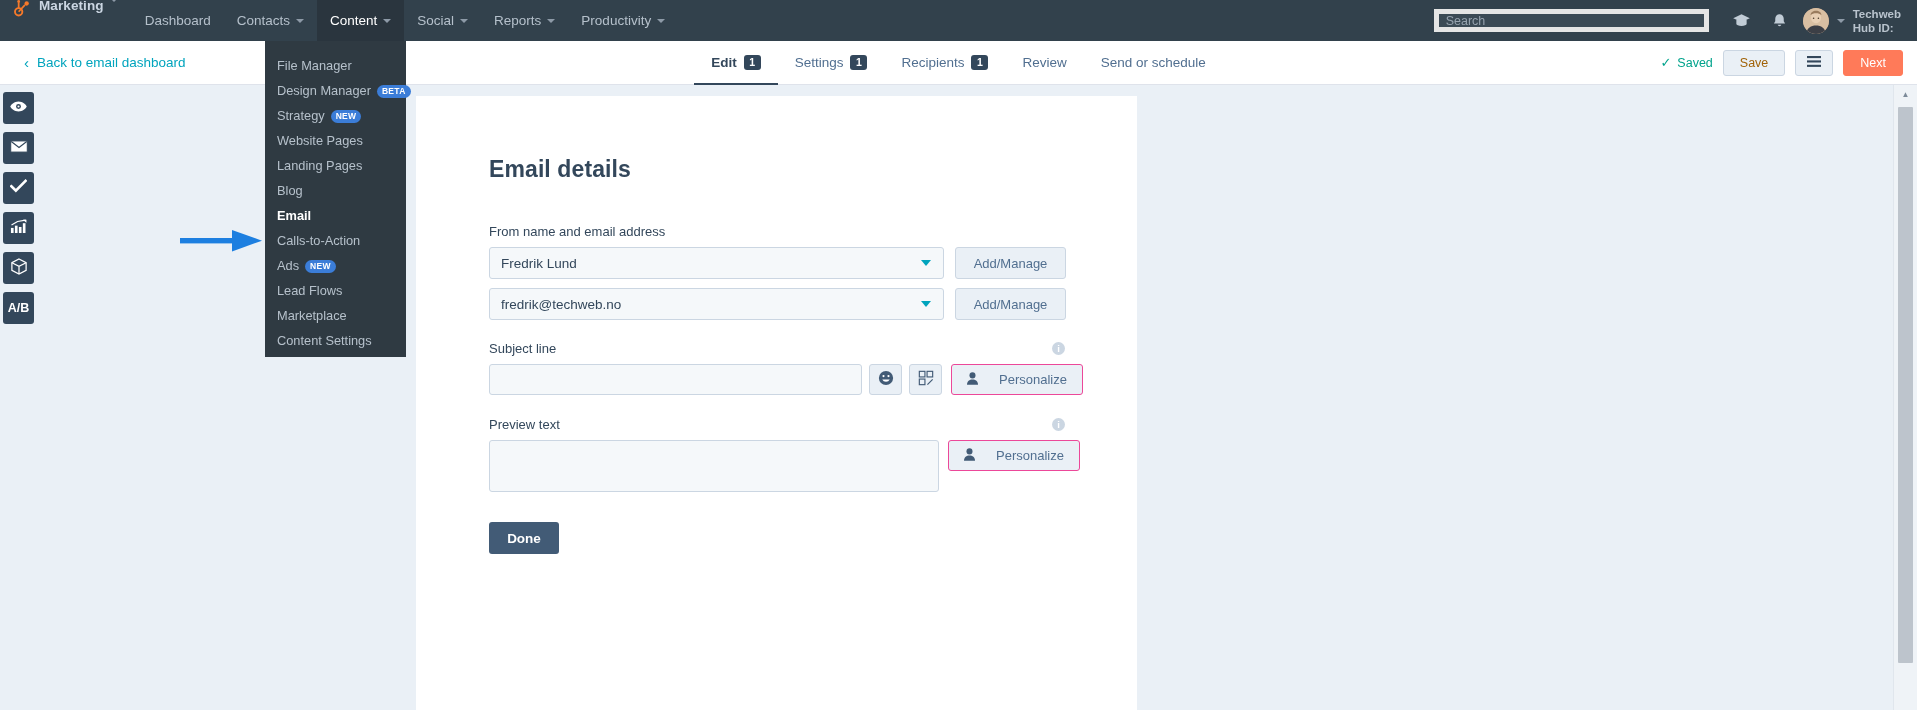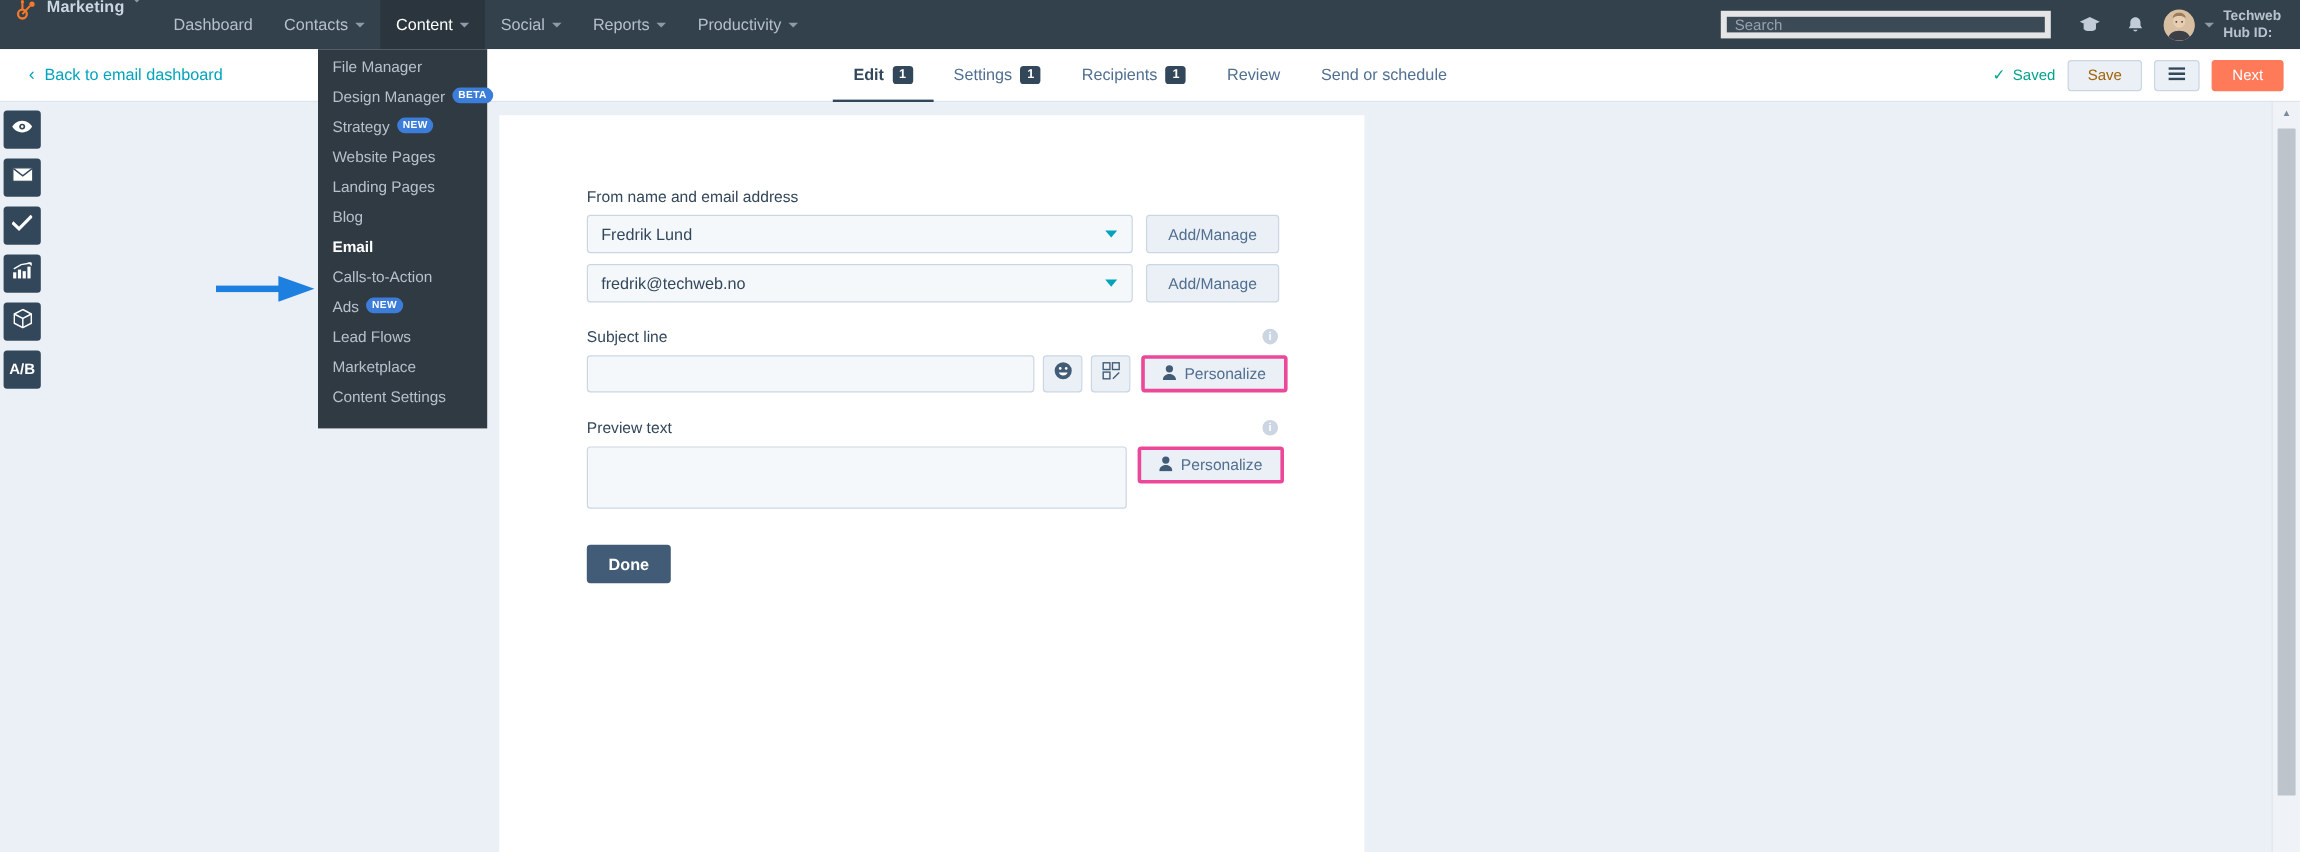--- a/index.html
+++ b/index.html
@@ -78,7 +78,7 @@
     z-index: 60;
   }
   .dd-item {
-    display: flex; align-items: flex-start;
+    display: flex; align-items: flex-end;
     height: 25px; padding: 0 12px;
     color: #b6c1cb; font-size: 12.8px;
     cursor: pointer; white-space: nowrap;

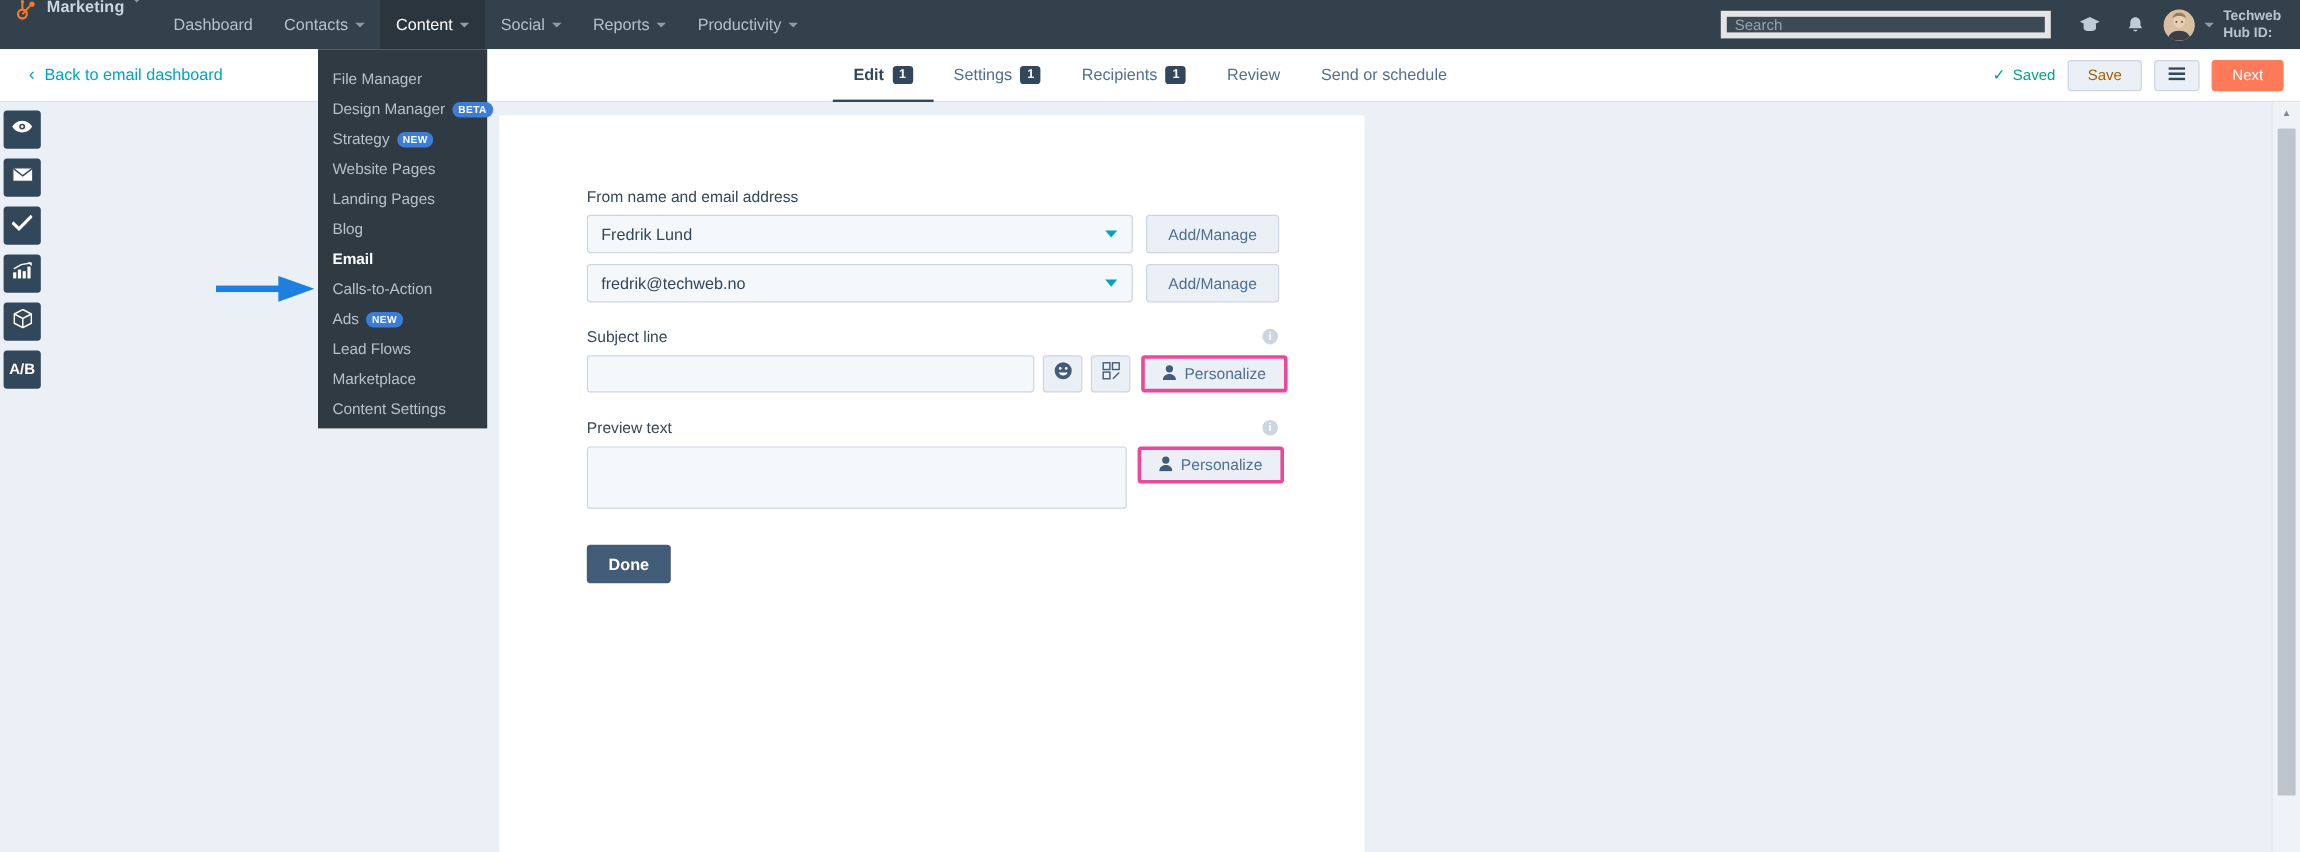--- a/index.html
+++ b/index.html
@@ -477,6 +477,7 @@
   <div class="sheet">
     <div class="form">
 
+      <div class="form-title">Email details</div>
 
       <div class="field-label">From name and email address</div>
 

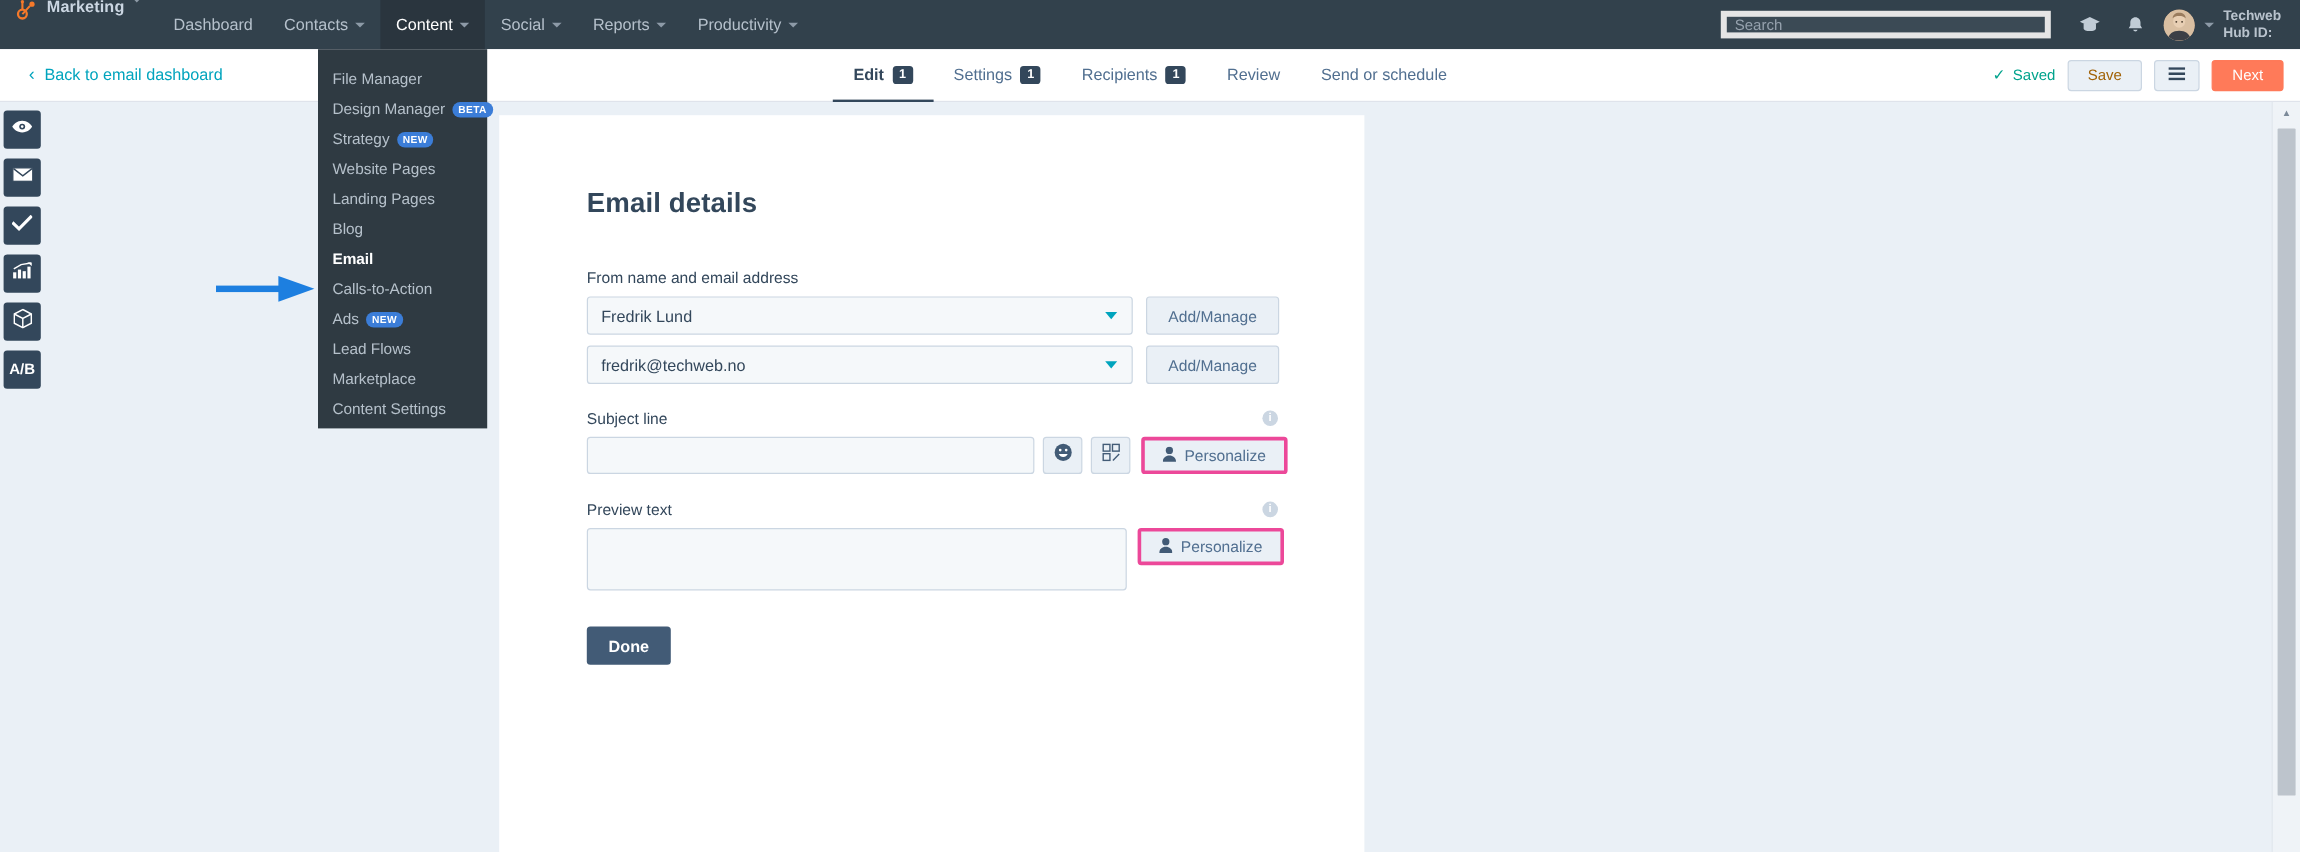--- a/index.html
+++ b/index.html
@@ -247,9 +247,9 @@
   }
   .pers-btn {
     height: 31px; margin-left: 9px; padding: 0 15px;
-    background: #eaf0f6; border: 3px solid #ec4899;
+    background: #eaf0f6; border: 1px solid #ec4899;
     border-radius: 3px; color: #516f90; font-size: 13px;
-    display: flex; align-items: center; gap: 7px;
+    display: flex; align-items: center; gap: 21px;
     cursor: pointer; white-space: nowrap;
   }
   .textarea {

